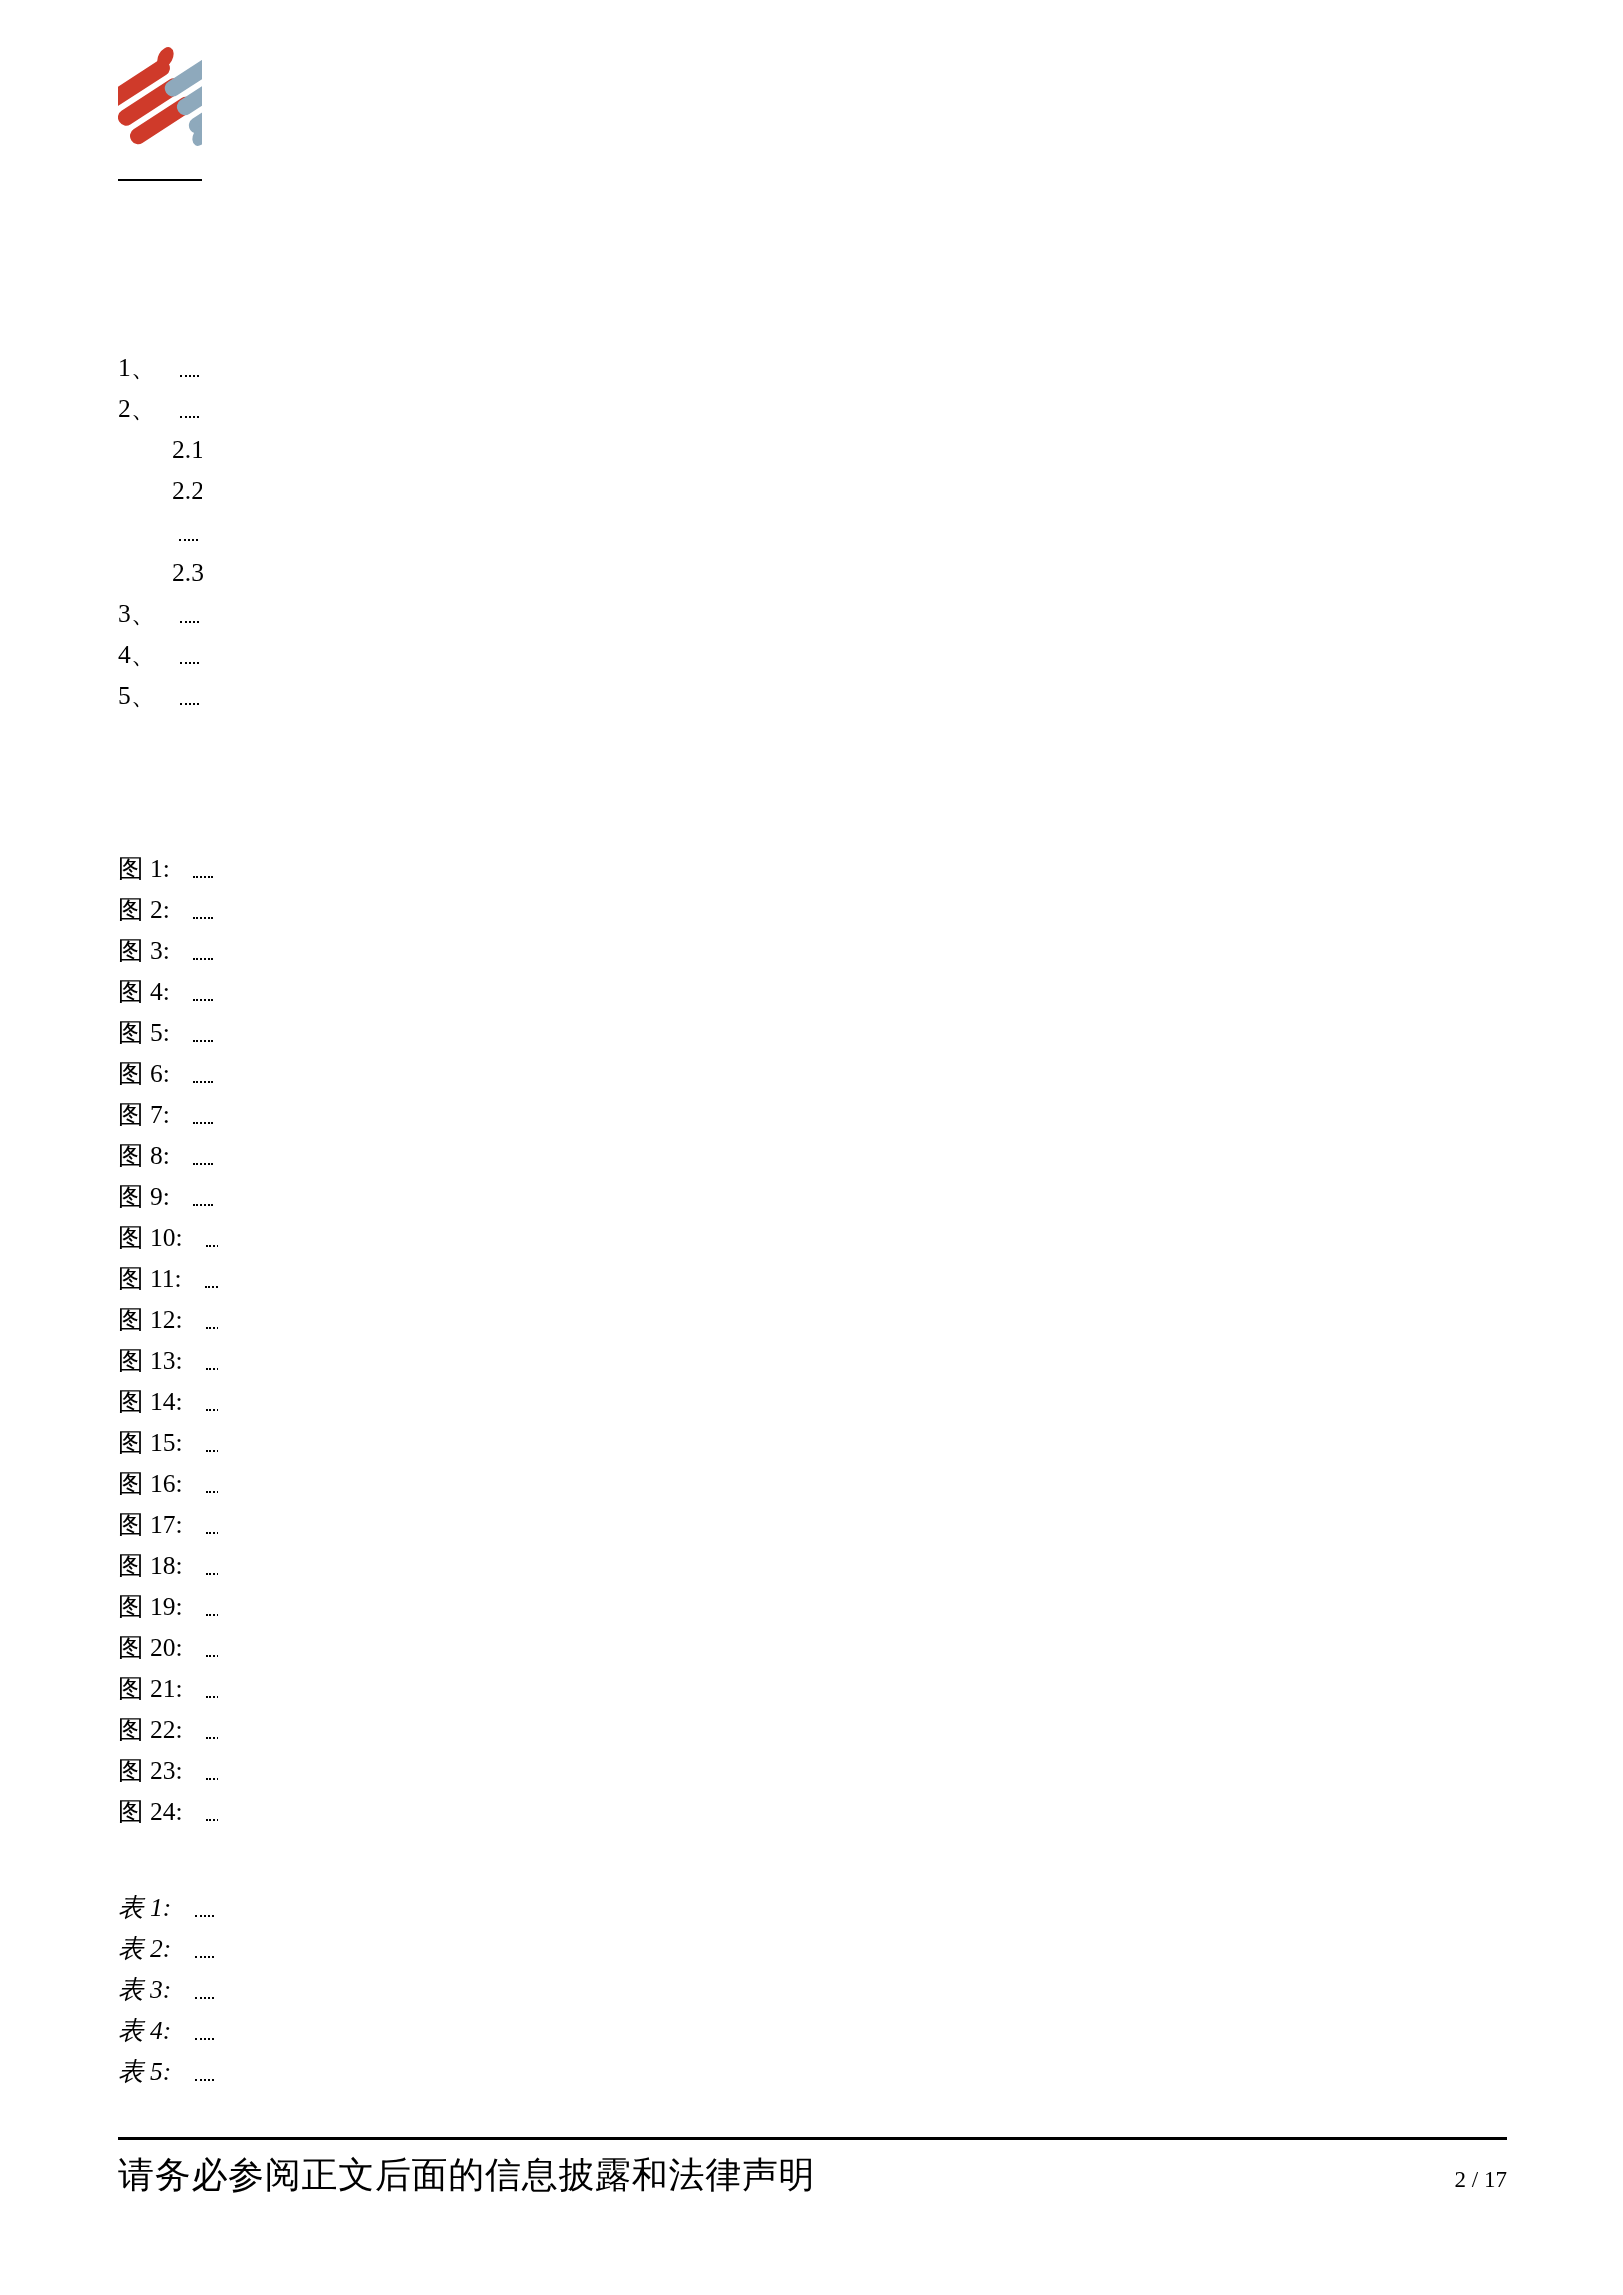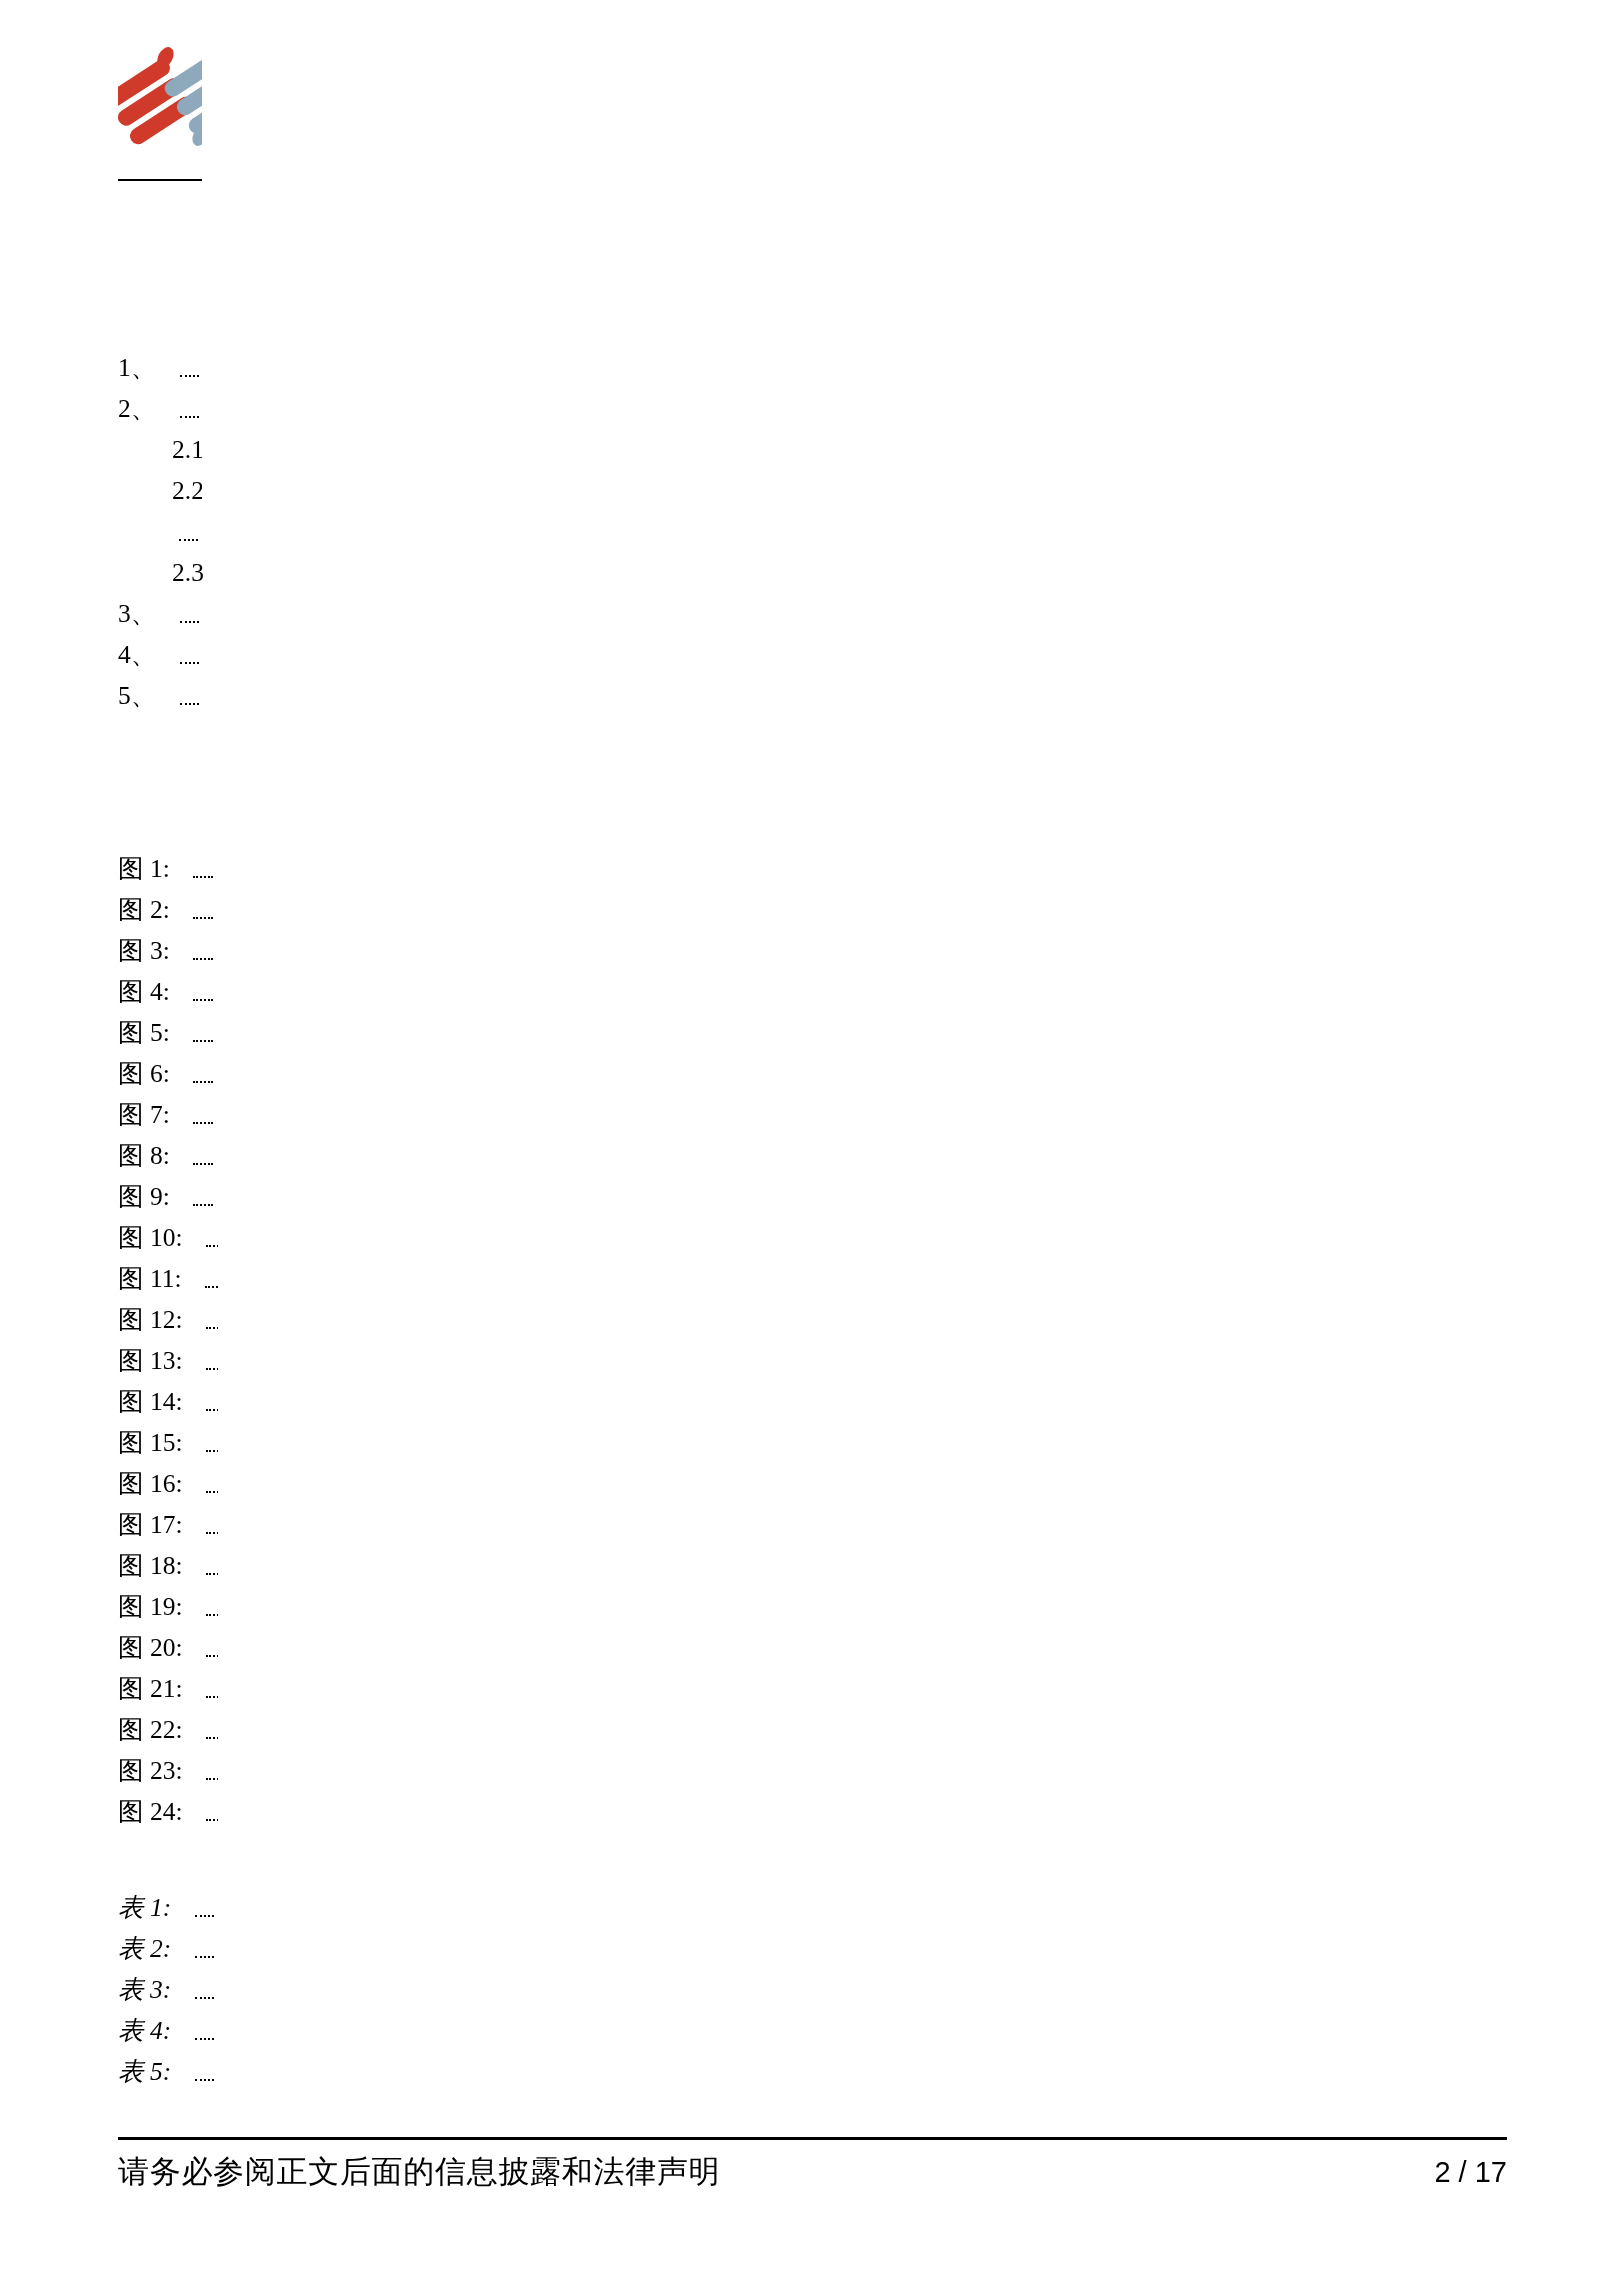--- a/index.html
+++ b/index.html
@@ -58,7 +58,7 @@
   .ftr{position:absolute;left:118px;right:116px;top:2137px;}
   .ftr-rule{border-top:3.9px solid #000;}
   .ftr-row{display:flex;justify-content:space-between;align-items:baseline;margin-top:10.5px;}
-  .ftr-disclaimer{font-size:31px;letter-spacing:0.7px;text-align:right;}
+  .ftr-disclaimer{font-size:36px;letter-spacing:0.7px;text-align:right;}
   .ftr-page{font-size:29px;font-family:Liberation Sans, sans-serif;}
 </style>
 </head>

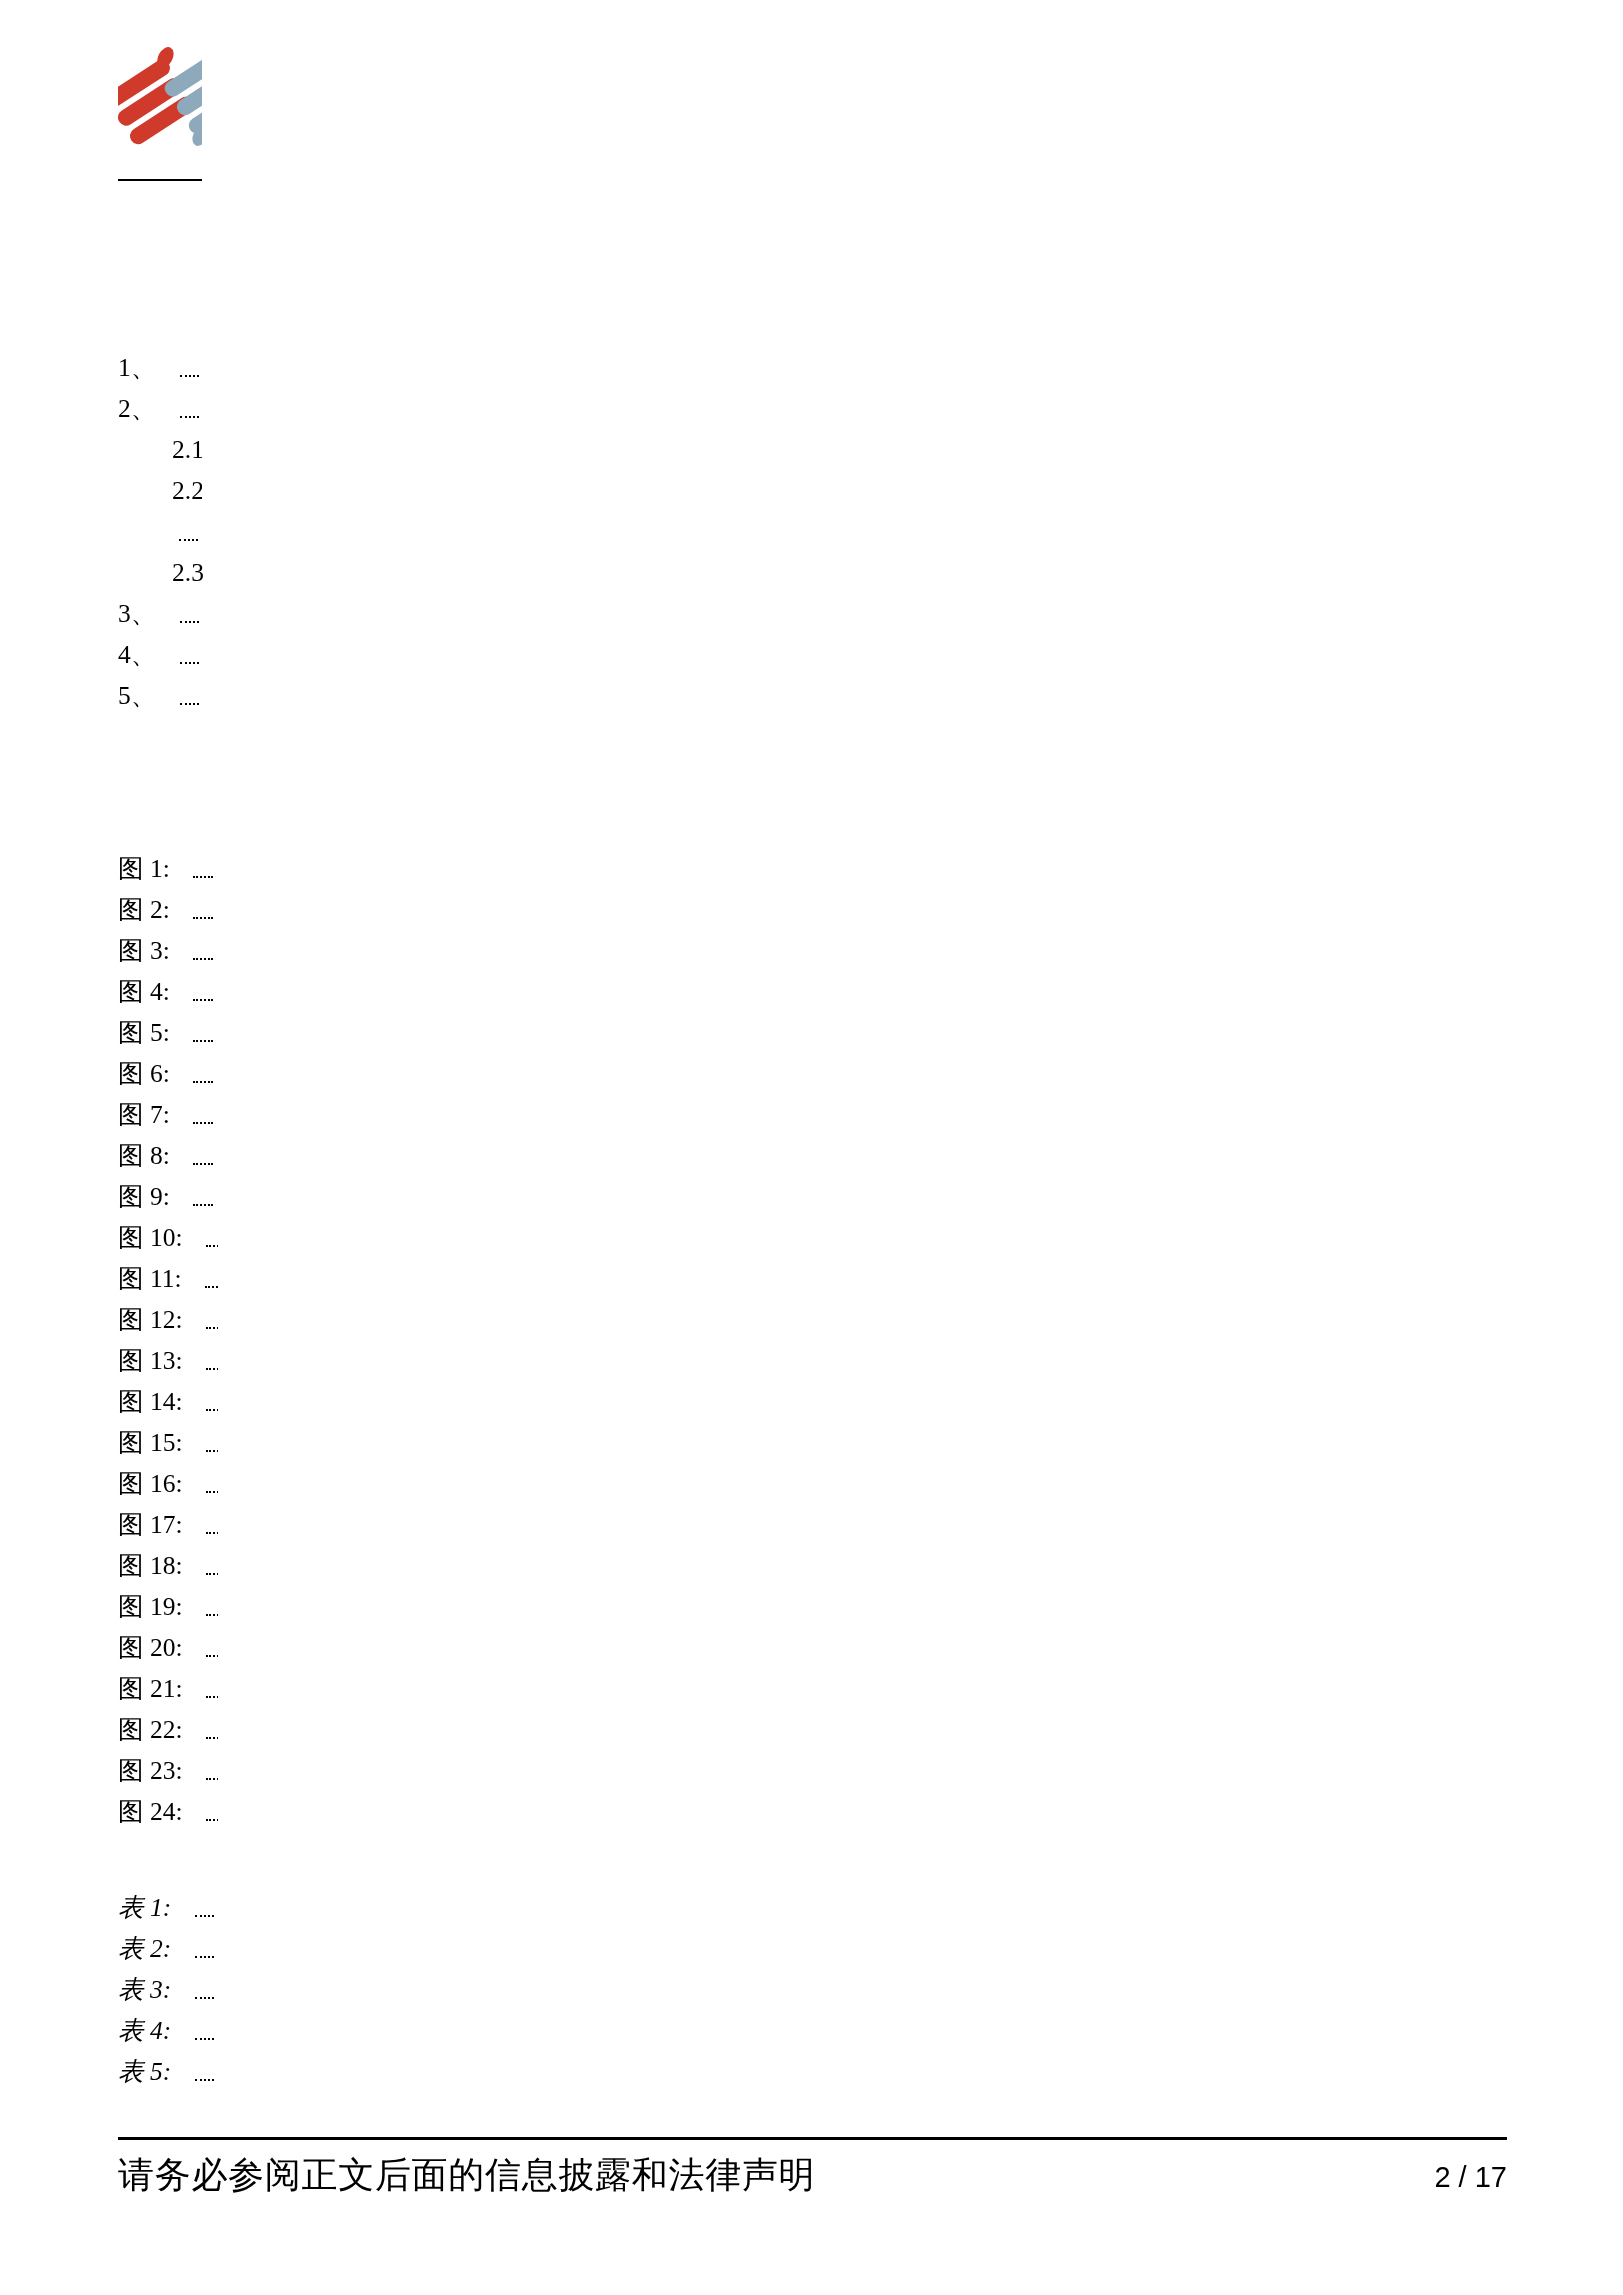--- a/index.html
+++ b/index.html
@@ -59,7 +59,7 @@
   .ftr-rule{border-top:3.9px solid #000;}
   .ftr-row{display:flex;justify-content:space-between;align-items:baseline;margin-top:10.5px;}
   .ftr-disclaimer{font-size:36px;letter-spacing:0.7px;text-align:right;}
-  .ftr-page{font-size:29px;font-family:Liberation Sans, sans-serif;}
+  .ftr-page{font-size:23px;font-family:Liberation Serif, serif;}
 </style>
 </head>
 <body>

